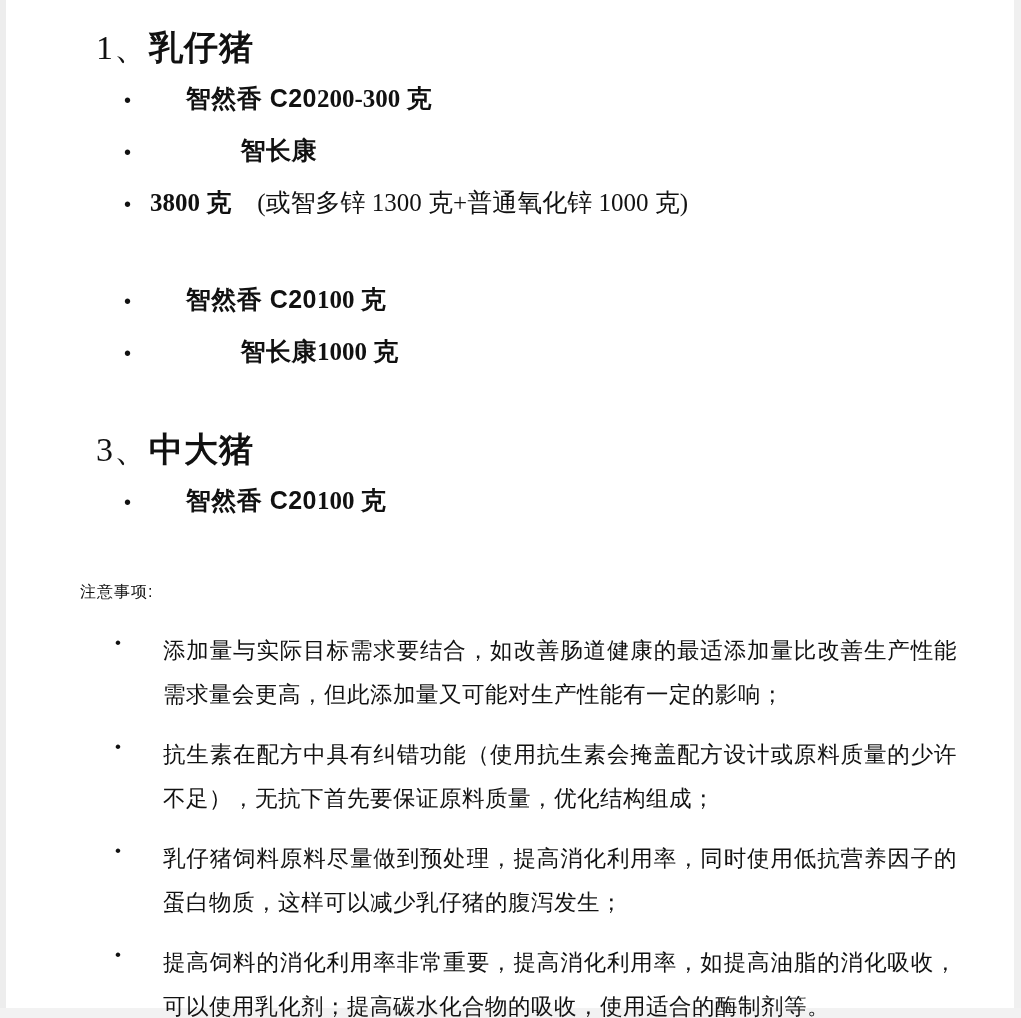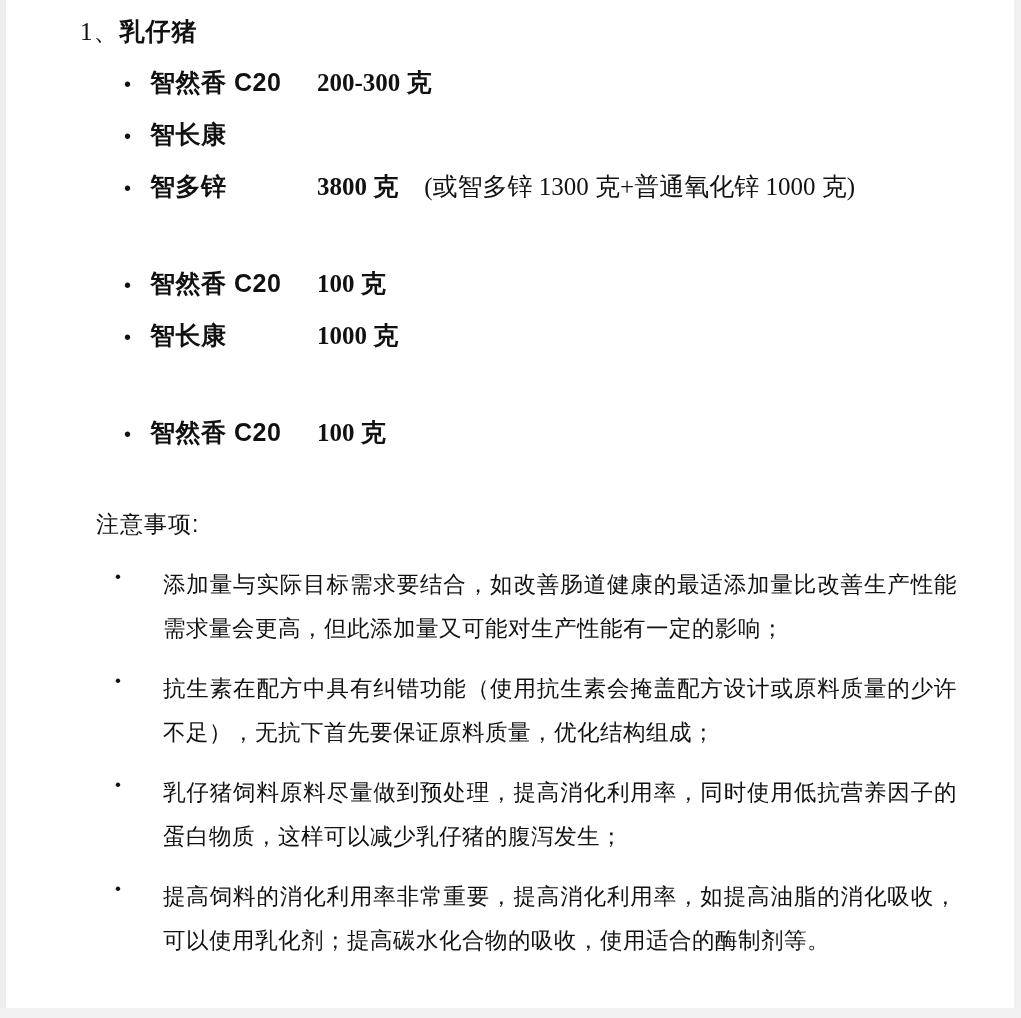--- a/index.html
+++ b/index.html
@@ -31,8 +31,8 @@
   .section + .section { margin-top: 62px; }
 
   .sec-head {
-    margin: 0;
-    font-size: 25px;
+    margin: 16px;
+    font-size: 34px;
     line-height: 34px;
     font-weight: 600;
     font-family: "Liberation Sans", "DejaVu Sans", sans-serif;

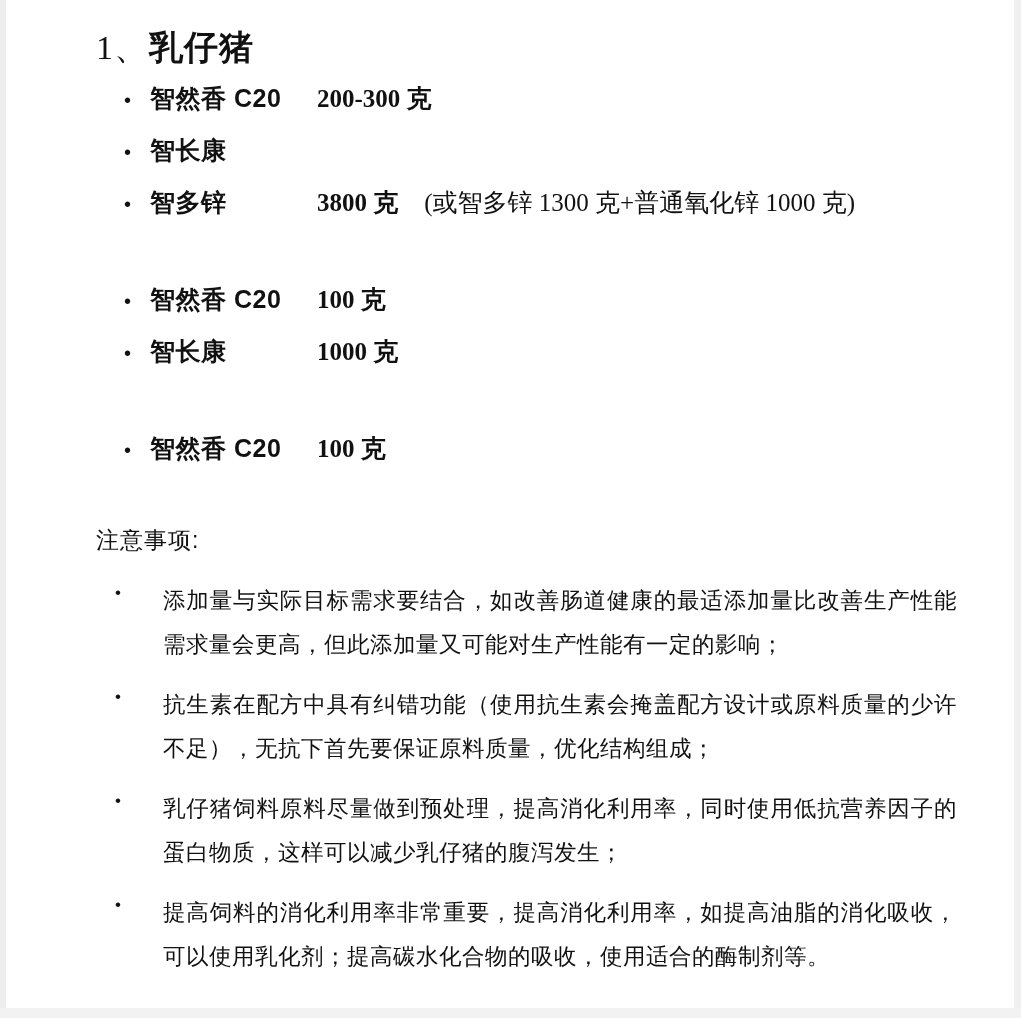--- a/index.html
+++ b/index.html
@@ -64,6 +64,7 @@
     font-weight: 600;
     font-family: "Liberation Sans", "DejaVu Sans", sans-serif;
     letter-spacing: 0.5px;
+    text-align: right;
   }
   .item .iamount { font-weight: 700; }
   .item .inote   { margin-left: 26px; font-weight: 400; }

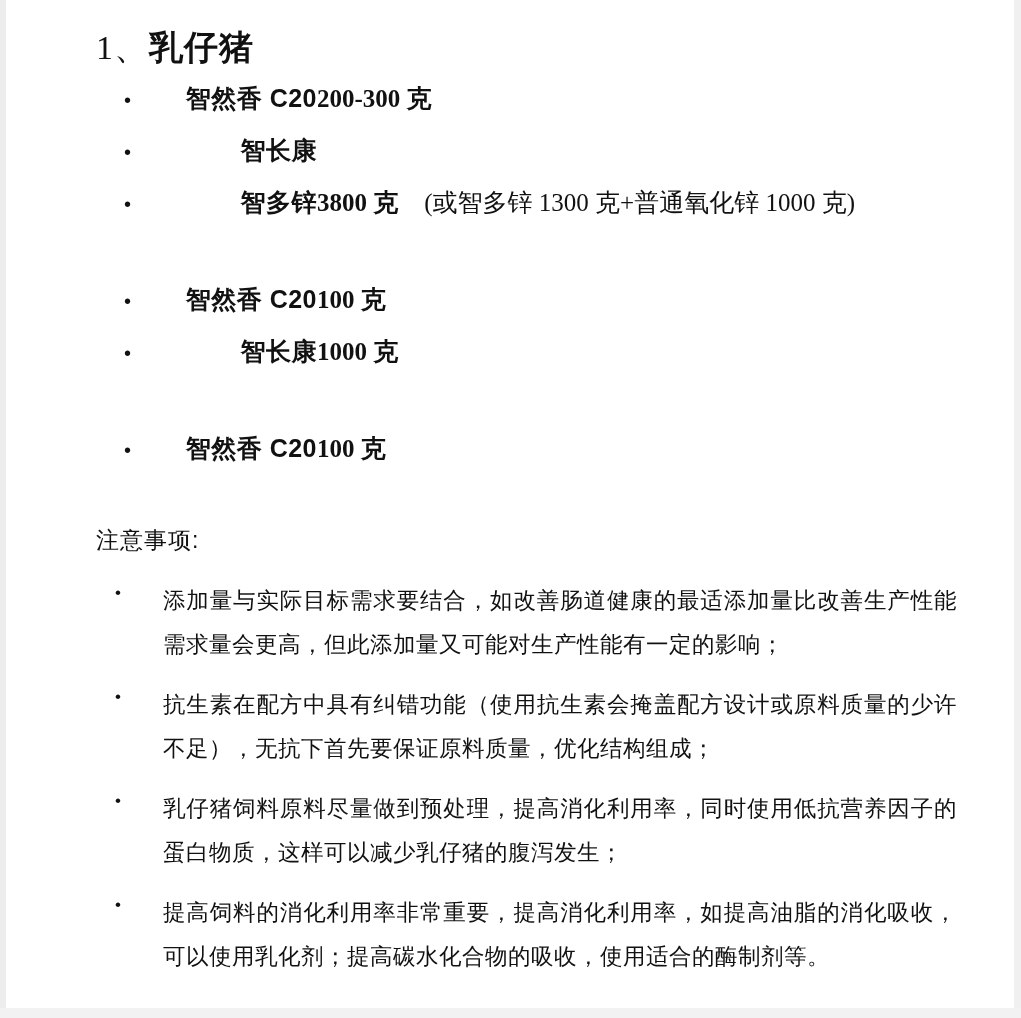--- a/index.html
+++ b/index.html
@@ -126,7 +126,6 @@
     </div>
     <div class="item">
       <span class="bullet">•</span>
-      <span class="iname">智多锌</span>
       <span class="iamount">3800 克</span>
       <span class="inote">(或智多锌 1300 克+普通氧化锌 1000 克)</span>
     </div>

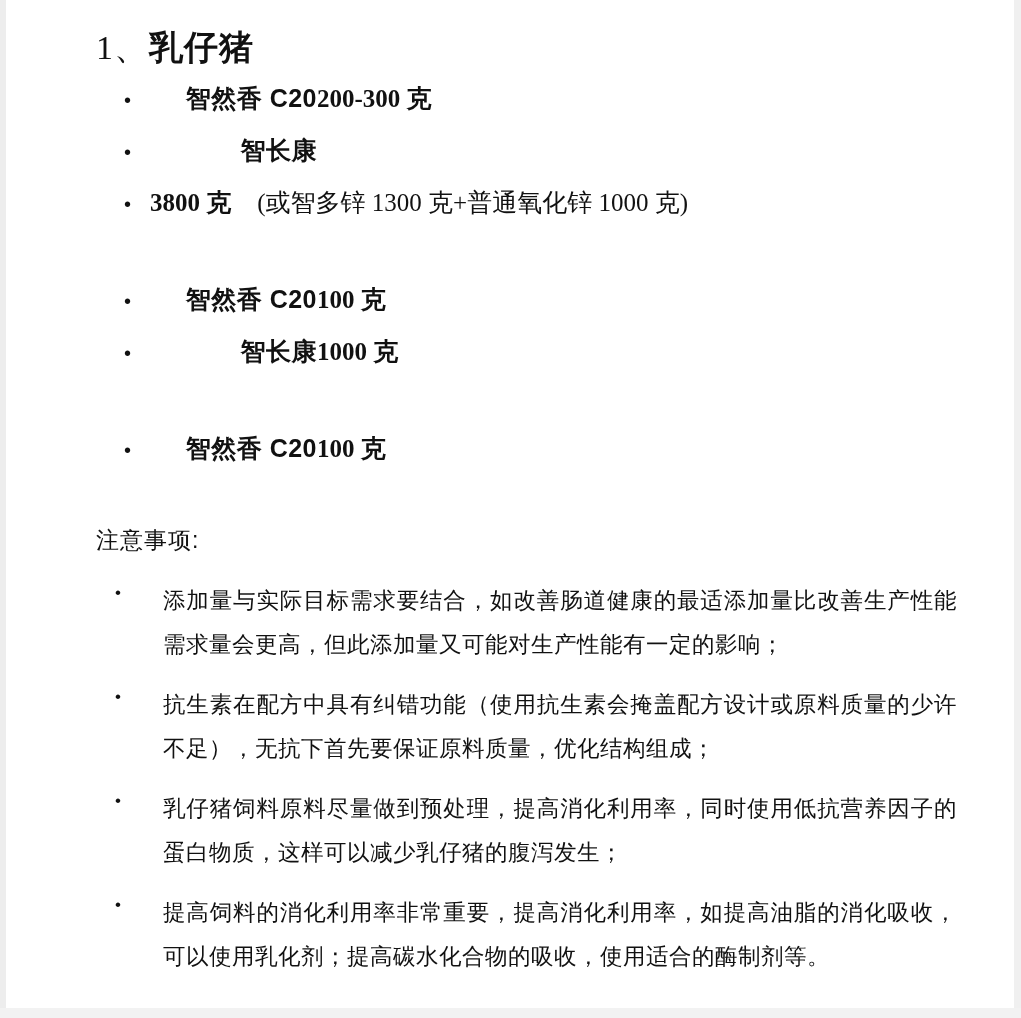--- a/index.html
+++ b/index.html
@@ -147,6 +147,7 @@
   </div>
 
   <div class="section">
+    <h2 class="sec-head"><span class="sec-num">3、</span><span>中大猪</span></h2>
     <div class="item">
       <span class="bullet">•</span>
       <span class="iname">智然香 C20</span>

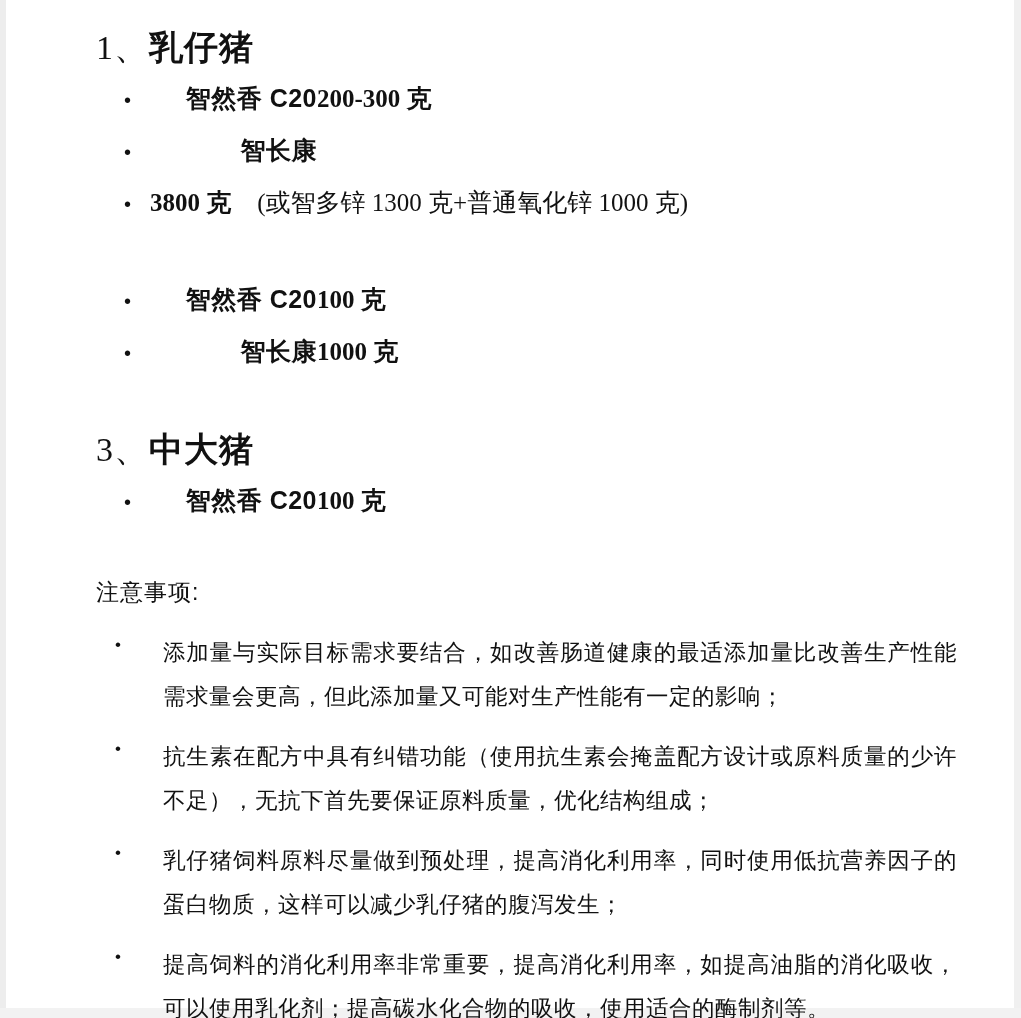--- a/index.html
+++ b/index.html
@@ -72,8 +72,8 @@
 
   .notes { margin-top: 58px; }
   .notes-head {
-    margin: 16px;
-    font-size: 23px;
+    margin: 0;
+    font-size: 16px;
     line-height: 30px;
     font-weight: 400;
     font-family: "Liberation Sans", "DejaVu Sans", sans-serif;

